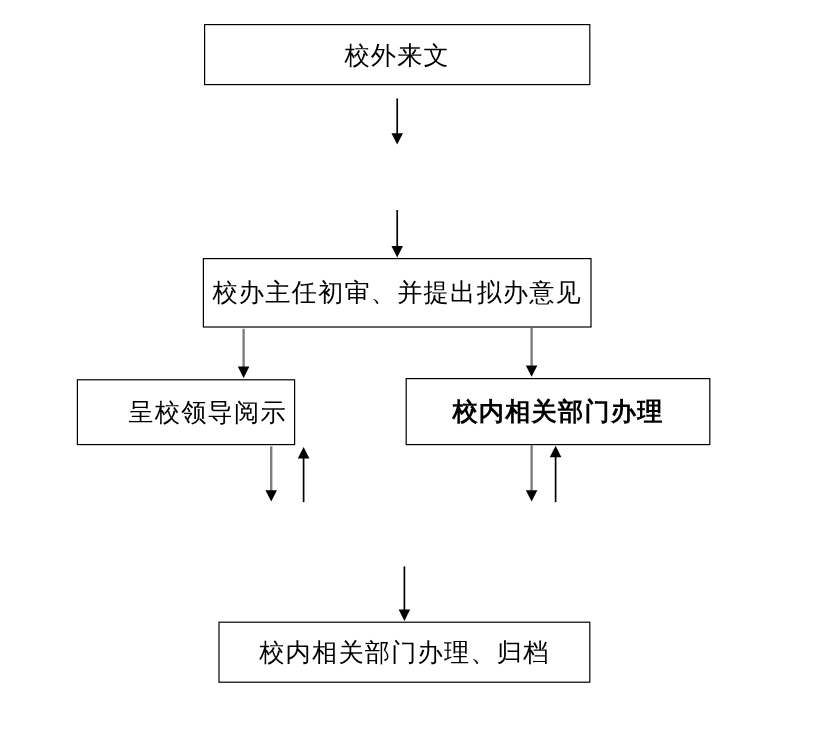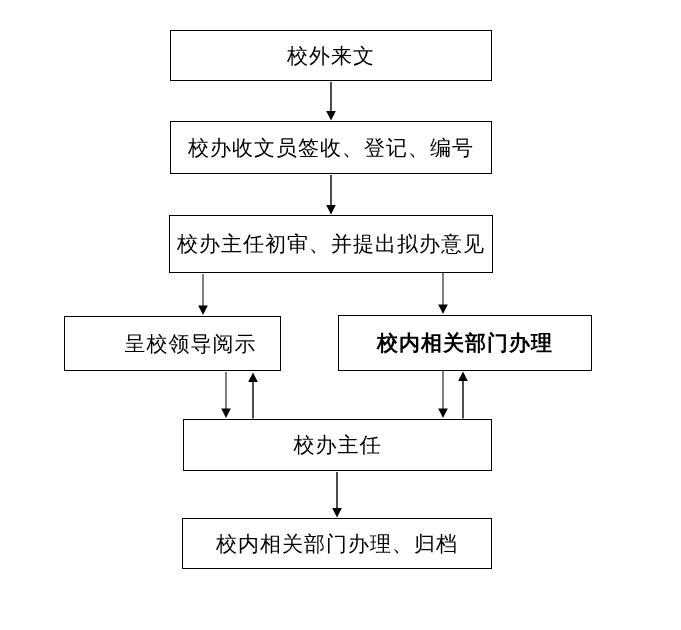--- a/index.html
+++ b/index.html
@@ -35,7 +35,7 @@
     letter-spacing: 1px;
     white-space: nowrap;
   }
-  .node-external    { left: 170px; top:  30px; width: 322px; height: 51px; text-align: center; }
+  .node-external    { left: 170px; top:  20px; width: 322px; height: 51px; text-align: center; }
   .node-clerk-recv  { left: 170px; top: 121px; width: 322px; height: 53px; }
   .node-director    { left: 169px; top: 215px; width: 324px; height: 58px; }
   .node-leaders     { left:  64px; top: 316px; width: 217px; height: 55px; padding-left: 36px; }

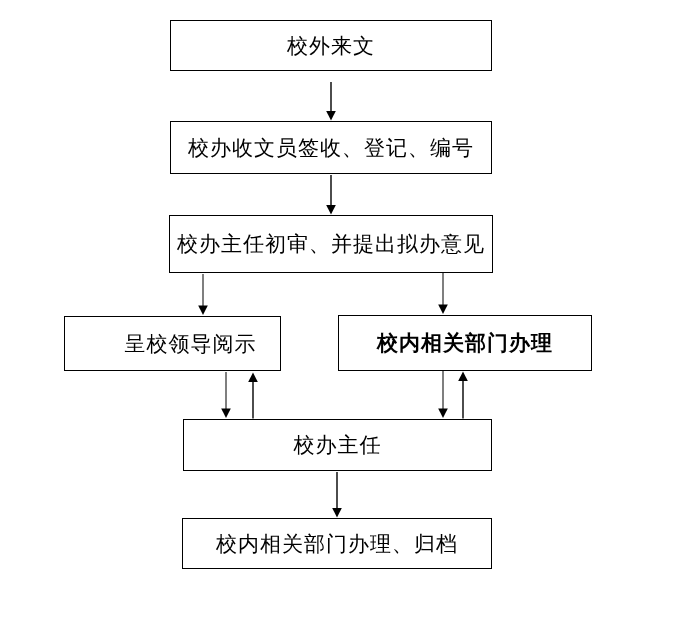--- a/index.html
+++ b/index.html
@@ -100,9 +100,6 @@
     <span>校外来文</span>
   </div>
 
-  <div class="node node-clerk-recv">
-    <span>校办收文员签收、登记、编号</span>
-  </div>
 
   <div class="node node-director">
     <span>校办主任初审、并提出拟办意见</span>

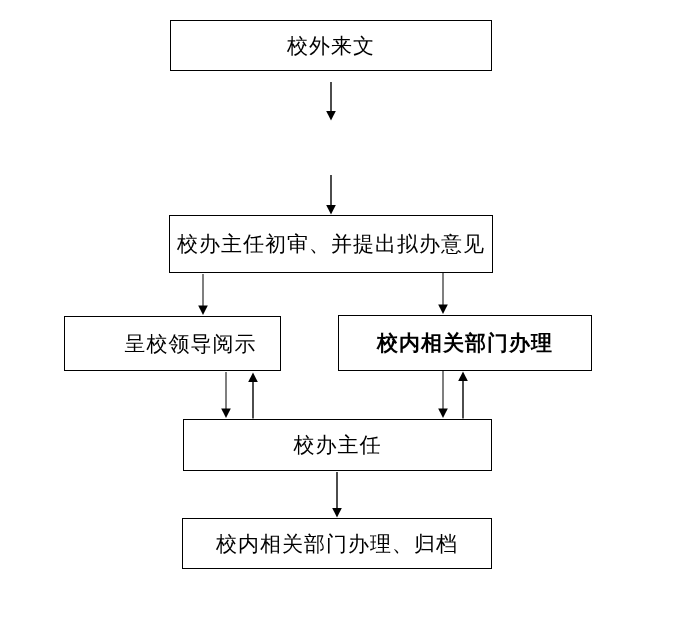--- a/index.html
+++ b/index.html
@@ -38,7 +38,7 @@
   .node-external    { left: 170px; top:  20px; width: 322px; height: 51px; text-align: center; }
   .node-clerk-recv  { left: 170px; top: 121px; width: 322px; height: 53px; }
   .node-director    { left: 169px; top: 215px; width: 324px; height: 58px; }
-  .node-leaders     { left:  64px; top: 316px; width: 217px; height: 55px; padding-left: 36px; }
+  .node-leaders     { left:  64px; top: 316px; width: 182px; height: 55px; padding-left: 36px; }
   .node-departments { left: 338px; top: 315px; width: 254px; height: 56px; font-weight: bold; }
   .node-office-dir  { left: 183px; top: 419px; width: 309px; height: 52px; }
   .node-archive     { left: 182px; top: 518px; width: 310px; height: 51px; }

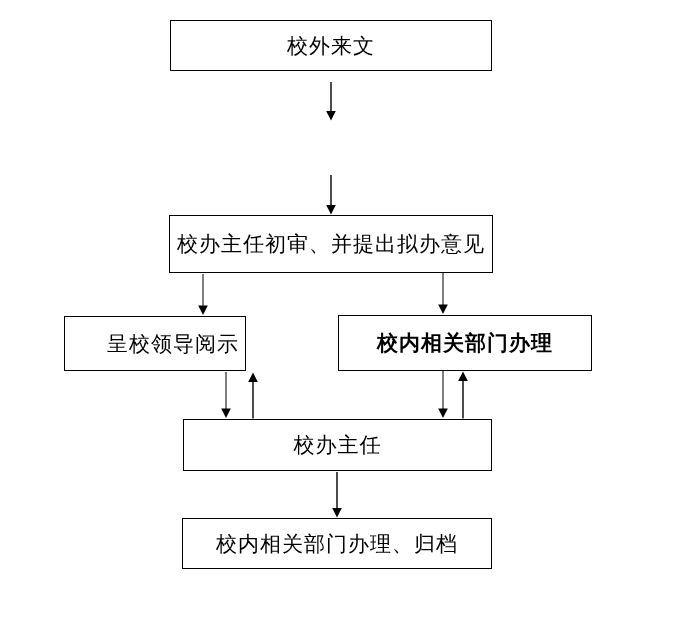--- a/index.html
+++ b/index.html
@@ -113,9 +113,6 @@
     <span>校内相关部门办理</span>
   </div>
 
-  <div class="node node-office-dir">
-    <span>校办主任</span>
-  </div>
 
   <div class="node node-archive">
     <span>校内相关部门办理、归档</span>

